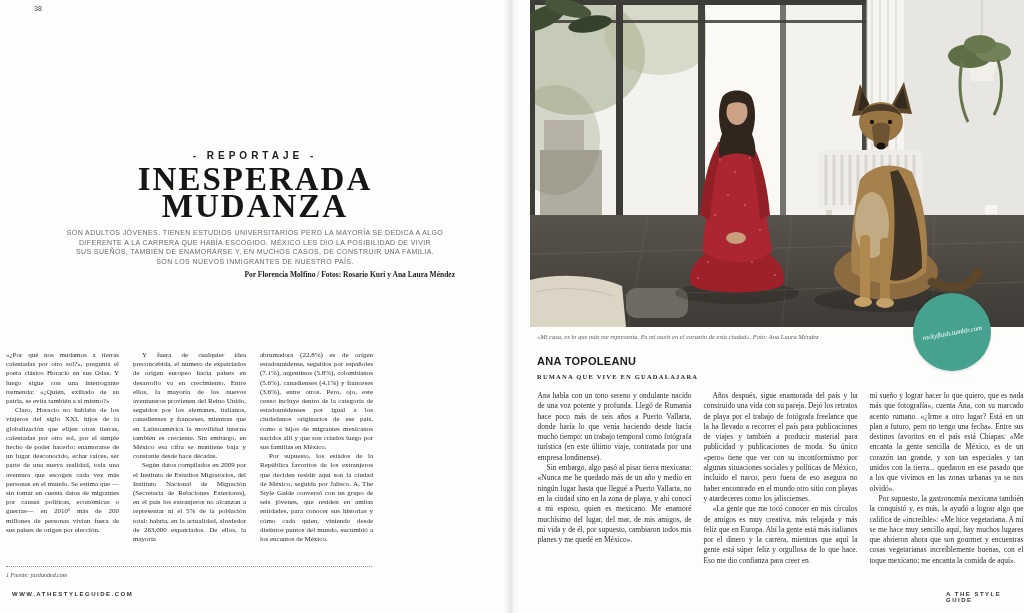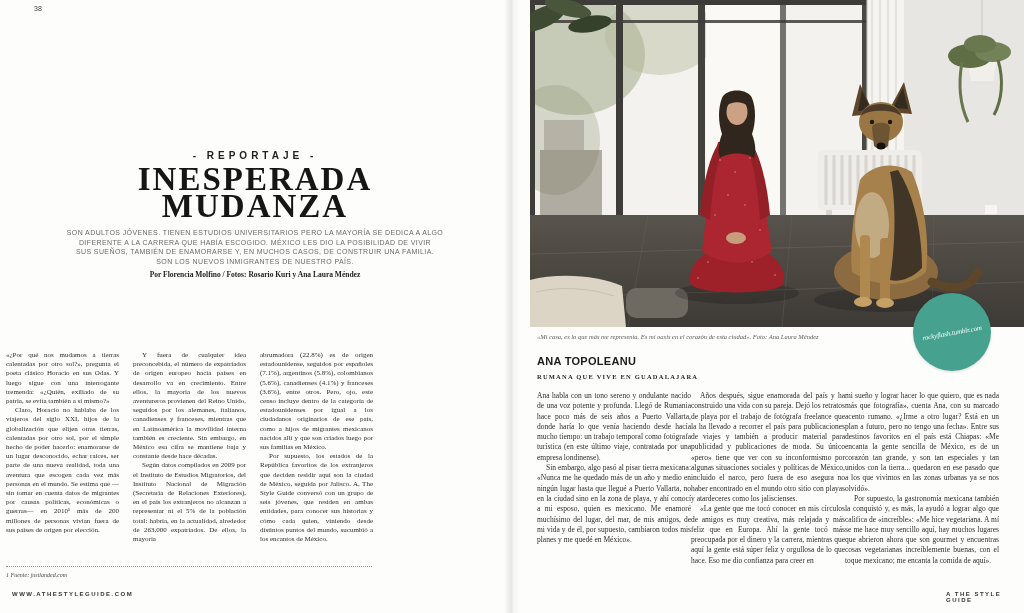--- a/index.html
+++ b/index.html
@@ -18,7 +18,7 @@
          letter-spacing:2px;color:#161616;}
   .subtitle{margin-top:8px;font-family:"Liberation Sans",sans-serif;font-size:7px;
             letter-spacing:0.4px;color:#6a6a6a;line-height:9.5px;}
-  .byline{margin-top:4px;font-family:"Liberation Serif",serif;font-weight:bold;font-size:7.5px;color:#1d1d1d;}
+  .byline{margin-top:4px;font-family:"Liberation Serif",serif;font-weight:bold;font-size:7.5px;color:#1d1d1d;text-align:right;}
 
   
   .cols{position:absolute;display:flex;}

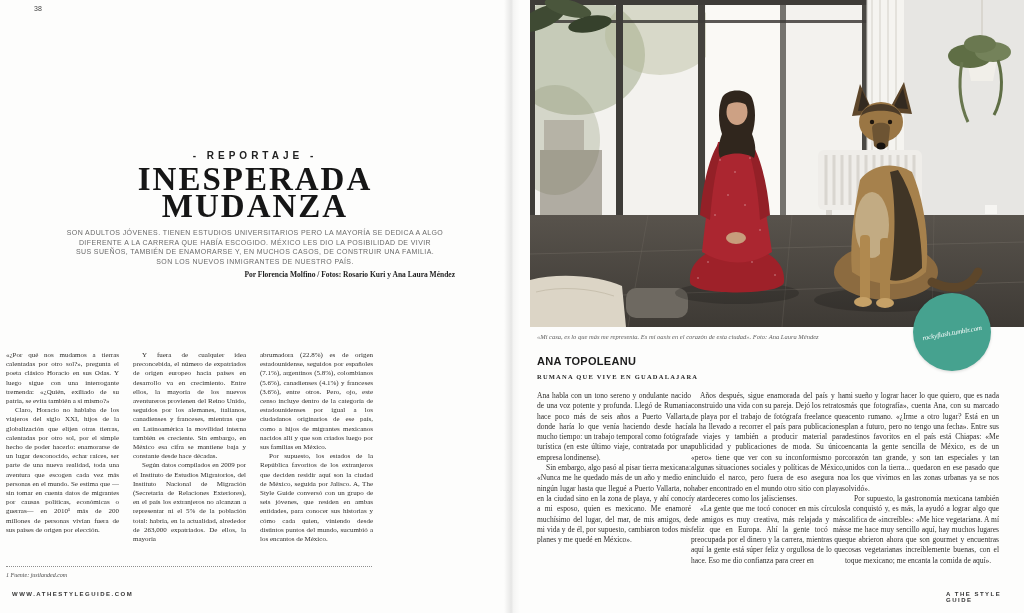--- a/index.html
+++ b/index.html
@@ -24,7 +24,7 @@
   .cols{position:absolute;display:flex;}
   #cols-left{left:6px;top:351px;width:368px;gap:14px;}
   #cols-left .col{width:113px;font-size:7px;line-height:9.2px;}
-  #cols-right{left:537px;top:391px;width:487px;}
+  #cols-right{left:537px;top:391px;width:487px;gap:12px;justify-content:center;}
   #cols-right .col{width:154px;font-size:7.5px;line-height:10.3px;}
   .col{text-align:justify;color:#2e2c2a;font-family:Liberation Serif, serif;}
   .col p{margin:0;}

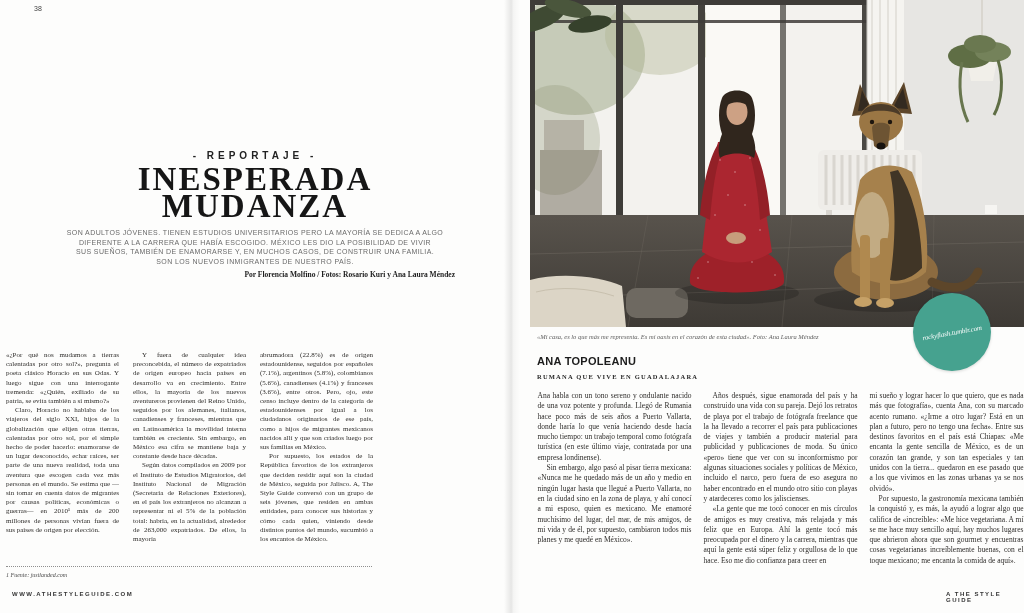--- a/index.html
+++ b/index.html
@@ -225,7 +225,7 @@
       </div>
     <div class="col">
         <p class="indent">Años después, sigue enamorada del país y ha construido una vida con su pareja. Dejó los retratos de playa por el trabajo de fotógrafa freelance que la ha llevado a recorrer el país para publicaciones de viajes y también a producir material para publicidad y publicaciones de moda. Su único «pero» tiene que ver con su inconformismo por algunas situaciones sociales y políticas de México, incluido el narco, pero fuera de eso asegura no haber encontrado en el mundo otro sitio con playas y atardeceres como los jaliscienses.</p>
-        <p class="indent">«La gente que me tocó conocer en mis círculos de amigos es muy creativa, más relajada y más feliz que en Europa. Ahí la gente tocó más preocupada por el dinero y la carrera, mientras que aquí la gente está súper feliz y orgullosa de lo que hace. Eso me dio confianza para creer en</p>
+        <p class="indent">«La gente que me tocó conocer en mis círculos de amigos es muy creativa, más relajada y más feliz que en Europa. Ahí la gente está más italianos por el dinero y la carrera, mientras que aquí la gente está súper feliz y orgullosa de lo que hace. Eso me dio confianza para creer en</p>
       </div>
     <div class="col">
         <p class="">mi sueño y lograr hacer lo que quiero, que es nada más que fotografía», cuenta Ana, con su marcado acento rumano. «¿Irme a otro lugar? Está en un plan a futuro, pero no tengo una fecha». Entre sus destinos favoritos en el país está Chiapas: «Me encanta la gente sencilla de México, es de un corazón tan grande, y son tan especiales y tan unidos con la tierra... quedaron en ese pasado que a los que vivimos en las zonas urbanas ya se nos olvidó».</p>

